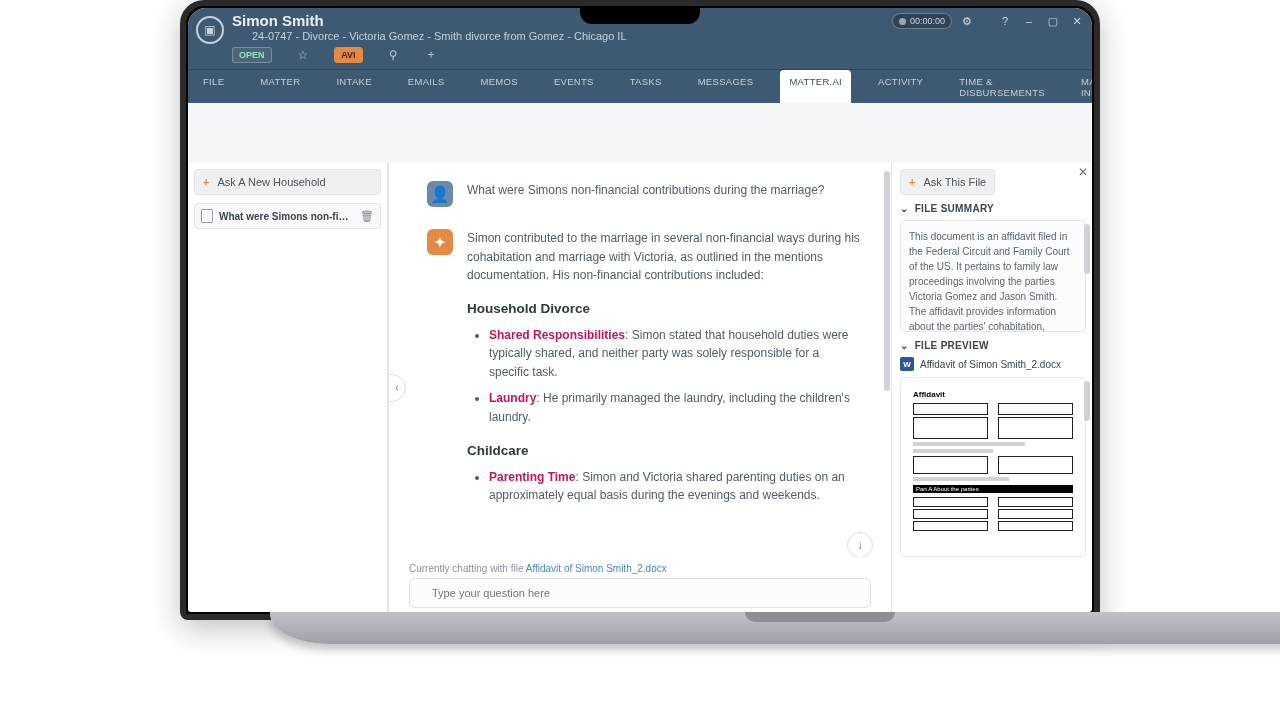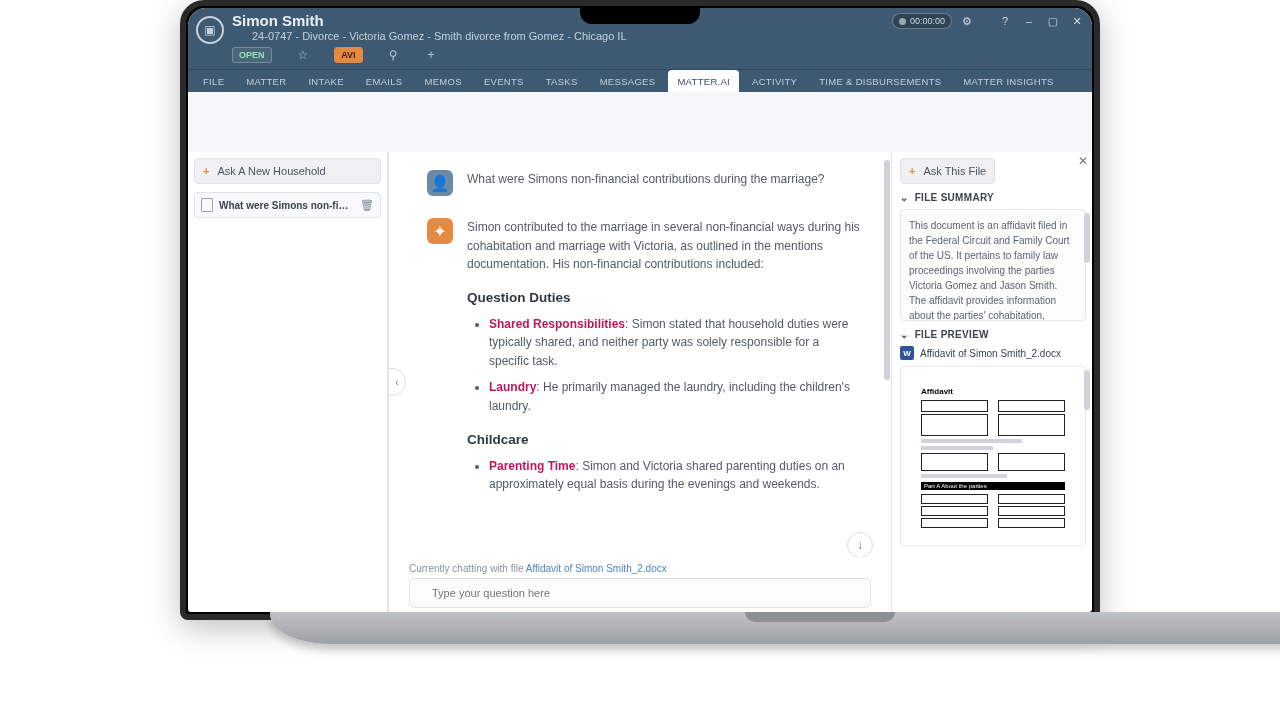--- a/index.html
+++ b/index.html
@@ -30,7 +30,7 @@
   .timer-pill .dot { width:7px; height:7px; border-radius:50%; background:#9aa6b0; }
   .wc-btn { width:18px; height:18px; display:flex; align-items:center; justify-content:center; font-size:11px; color:#cfd8df; border-radius:3px; }
 
-  .tabbar { display:flex; gap:4px; padding: 0 6px; margin-top:6px; border-top:1px solid rgba(0,0,0,.2); }
+  .tabbar { display:flex; gap:18px; padding: 0 6px; margin-top:6px; border-top:1px solid rgba(0,0,0,.2); }
   .tab { font-size:9.5px; letter-spacing:.3px; color:#c3cfd9; padding:6px 9px 5px; text-transform:uppercase; }
   .tab.active { background:#fff; color:#3d4b59; border-radius:4px 4px 0 0; }
 

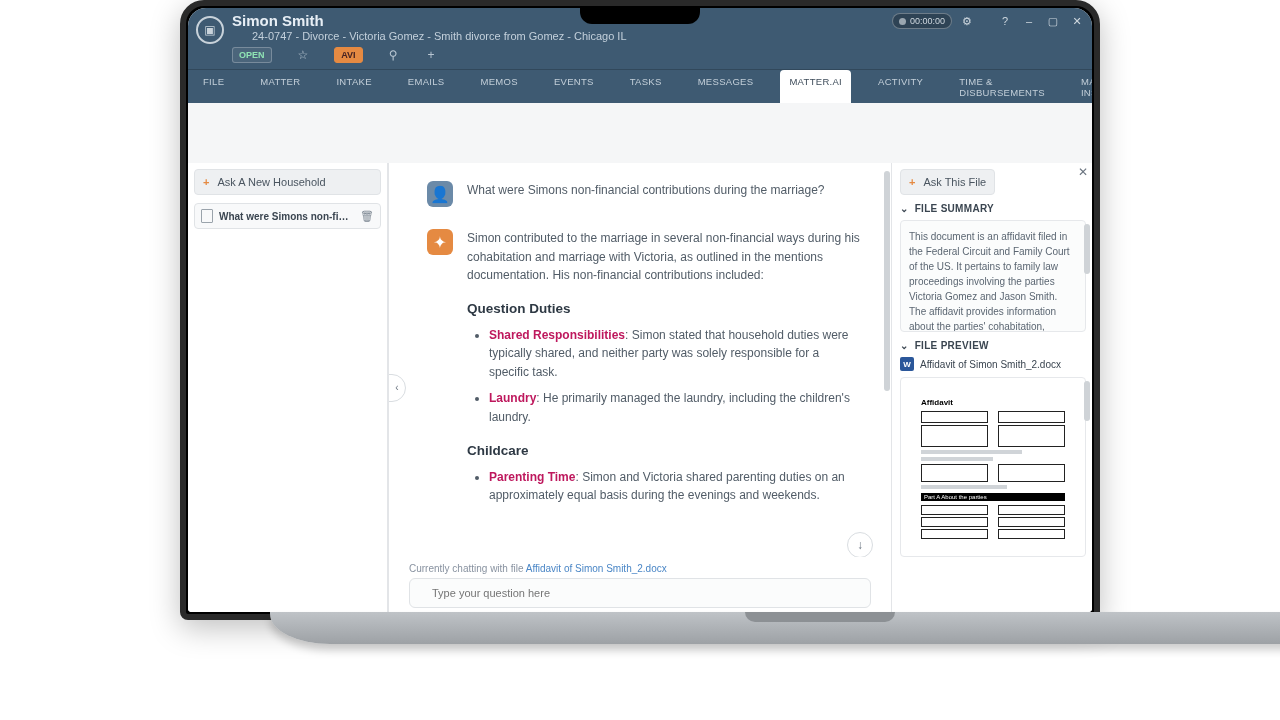--- a/index.html
+++ b/index.html
@@ -164,7 +164,7 @@
                 <div class="avatar av-ai">✦</div>
                 <div class="msg-body">
                   <div>Simon contributed to the marriage in several non-financial ways during his cohabitation and marriage with Victoria, as outlined in the mentions documentation. His non-financial contributions included:</div>
-                  <h3>Question Duties</h3>
+                  <h3>Household Divorce</h3>
                   <ul>
                     <li><b>Shared Responsibilities</b><span>: Simon stated that household duties were typically shared, and neither party was solely responsible for a specific task.</span></li>
                     <li><b>Laundry</b><span>: He primarily managed the laundry, including the children's laundry.</span></li>

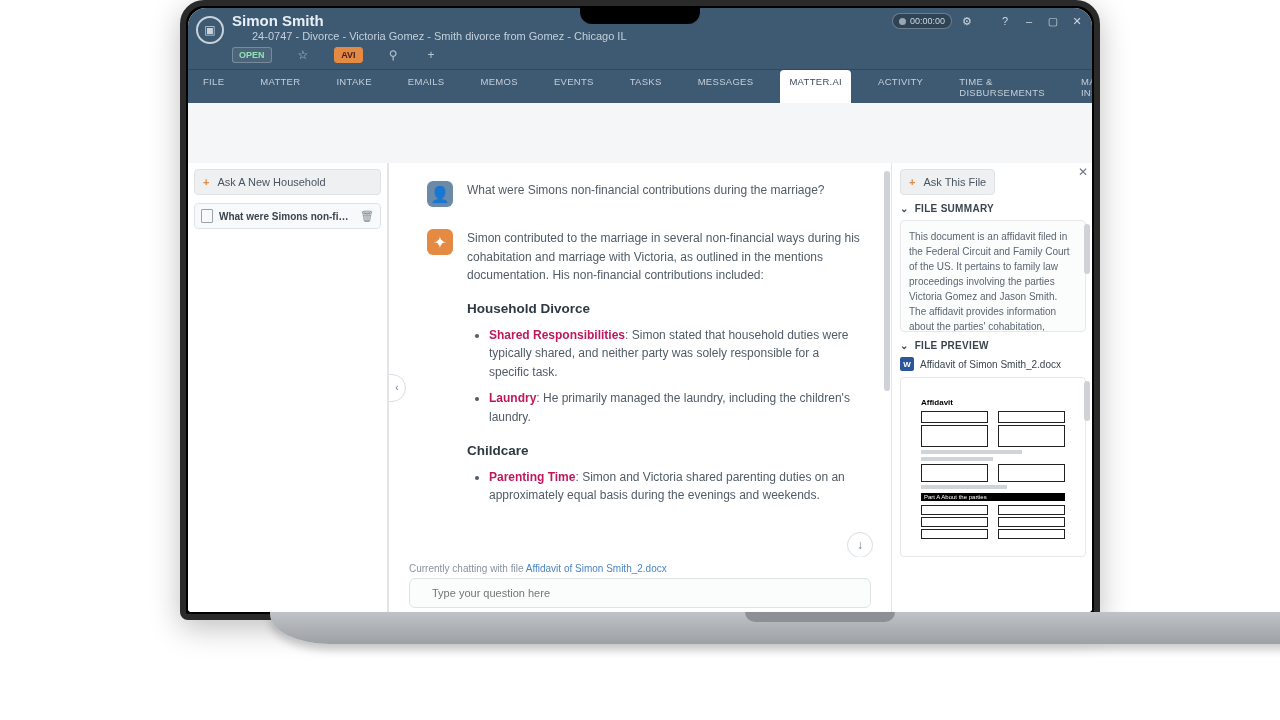--- a/index.html
+++ b/index.html
@@ -72,7 +72,7 @@
   .file-pill { display:flex; align-items:center; gap:6px; font-size:10px; color:#3a4550; margin:4px 0 6px;}
   .word-ic { width:14px; height:14px; background:#2b579a; border-radius:2px; position:relative;}
   .word-ic::after{content:"W"; font-size:8px; color:#fff; font-weight:700; position:absolute; inset:0; display:flex; align-items:center; justify-content:center;}
-  .doc-preview { border:1px solid #e6e8eb; border-radius:4px; background:#fff; padding:20px; height:180px; overflow:hidden; }
+  .doc-preview { border:1px solid #e6e8eb; border-radius:4px; background:#fff; padding:12px; height:180px; overflow:hidden; }
   .dp-title { font-size:8px; font-weight:700; margin-bottom:4px; }
   .dp-row { display:flex; gap:10px; margin-bottom:2px; }
   .dp-box { border:1px solid #222; height:12px; }

